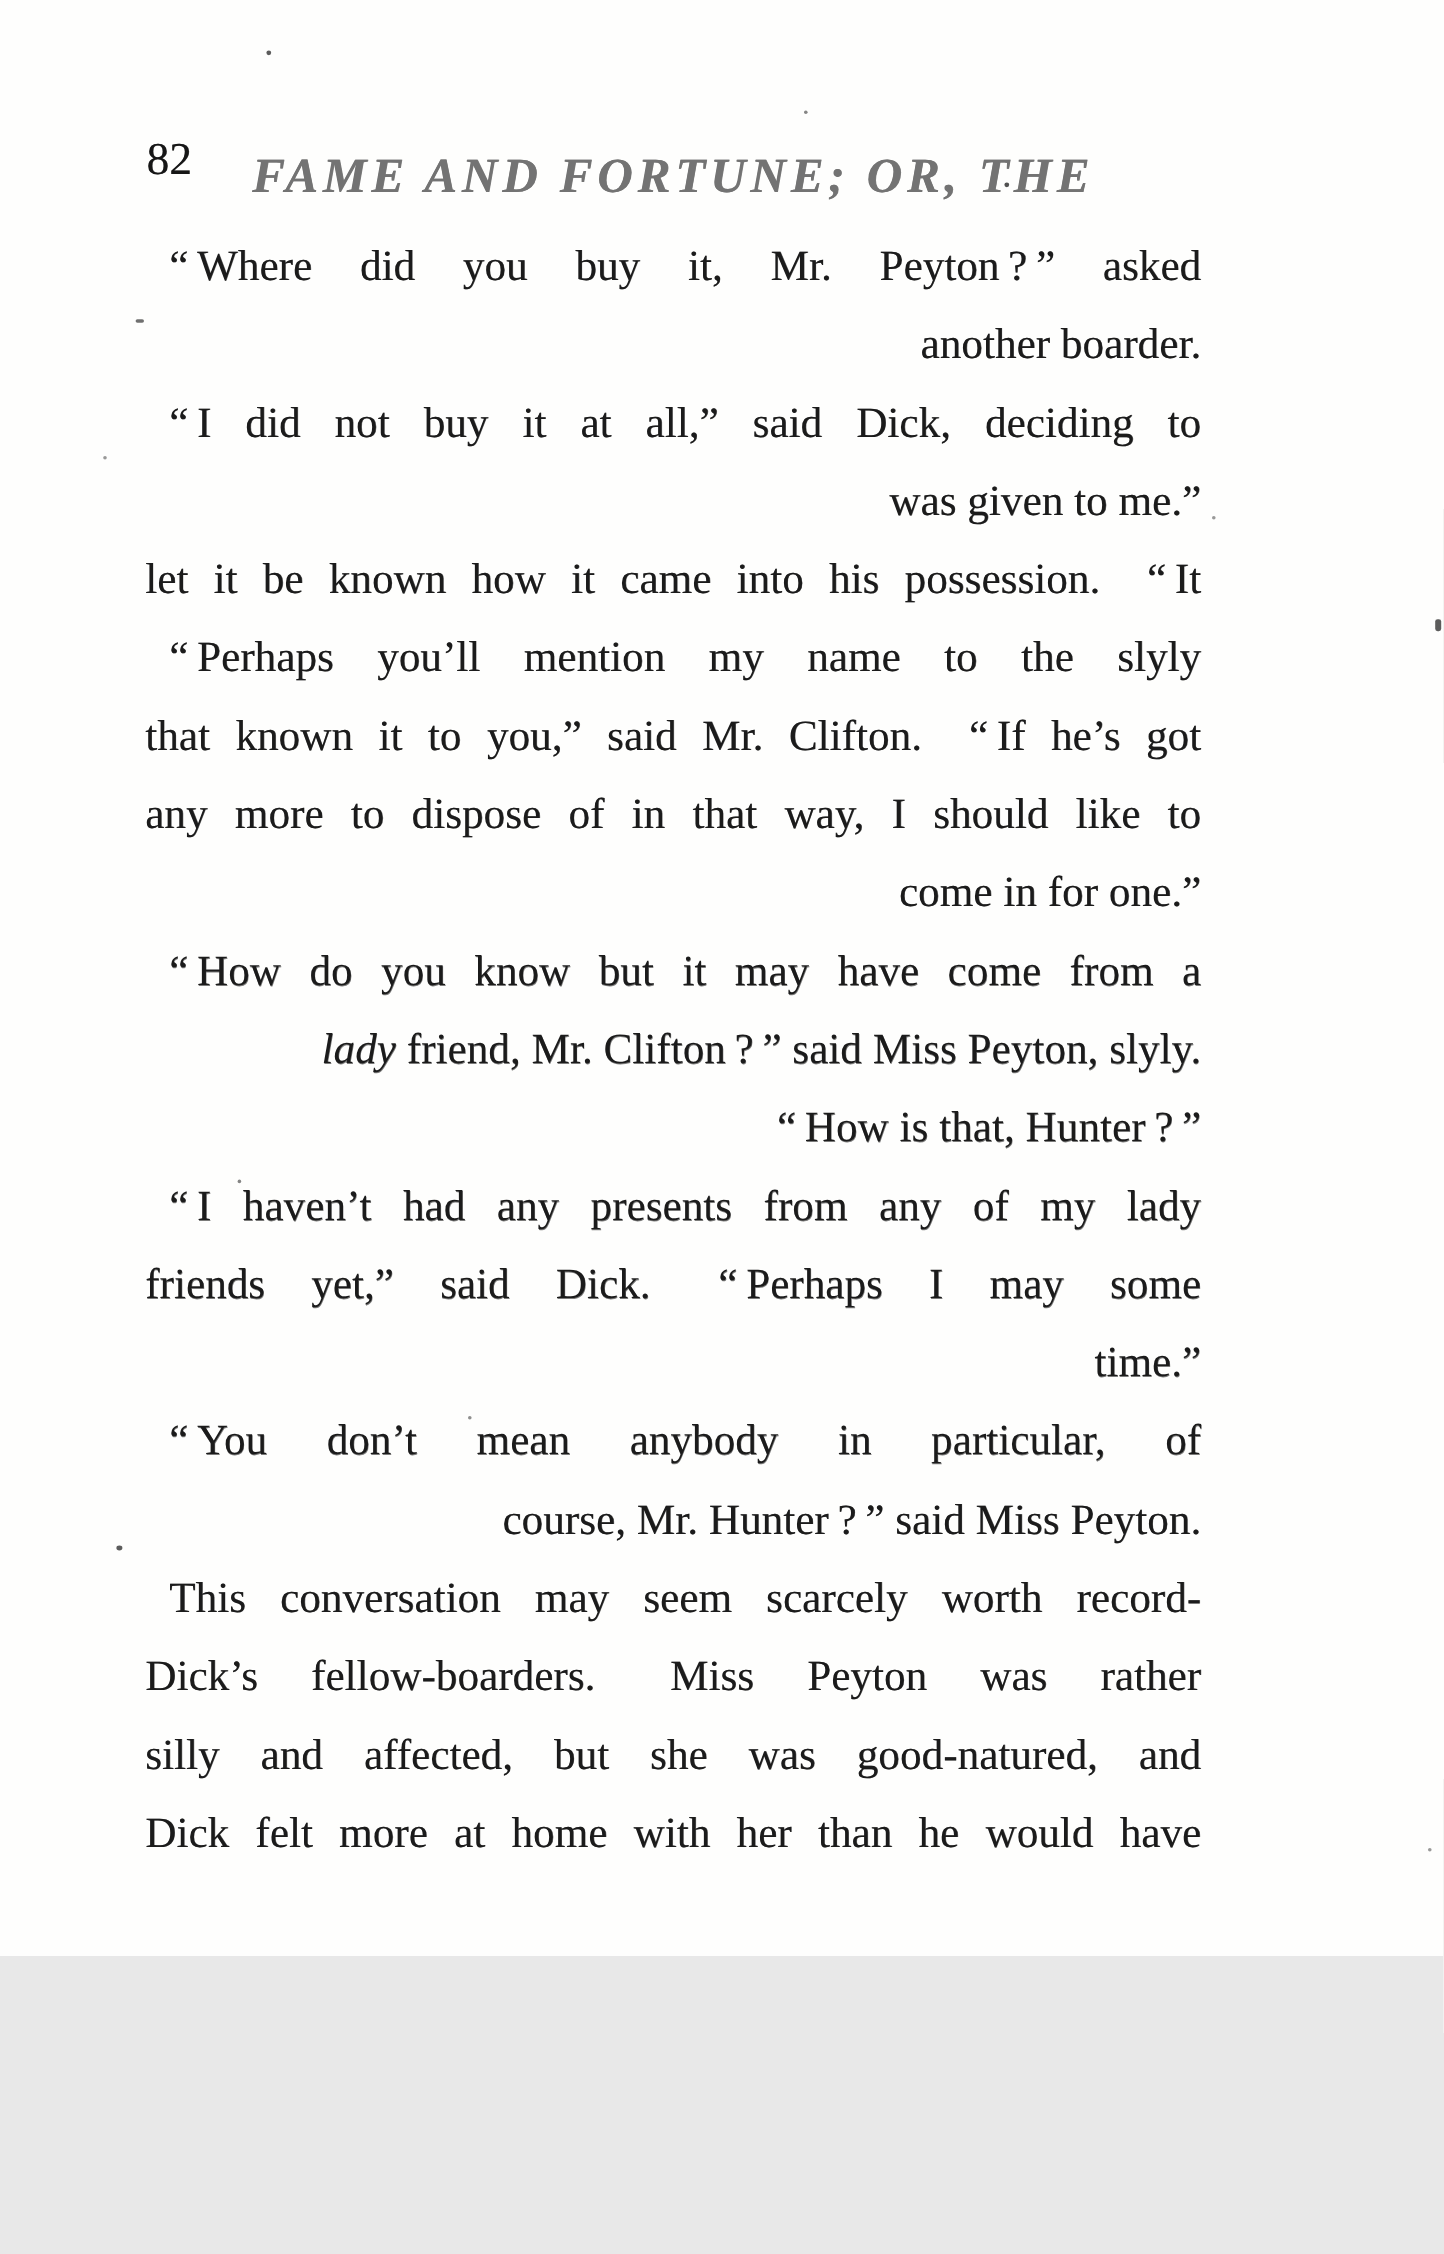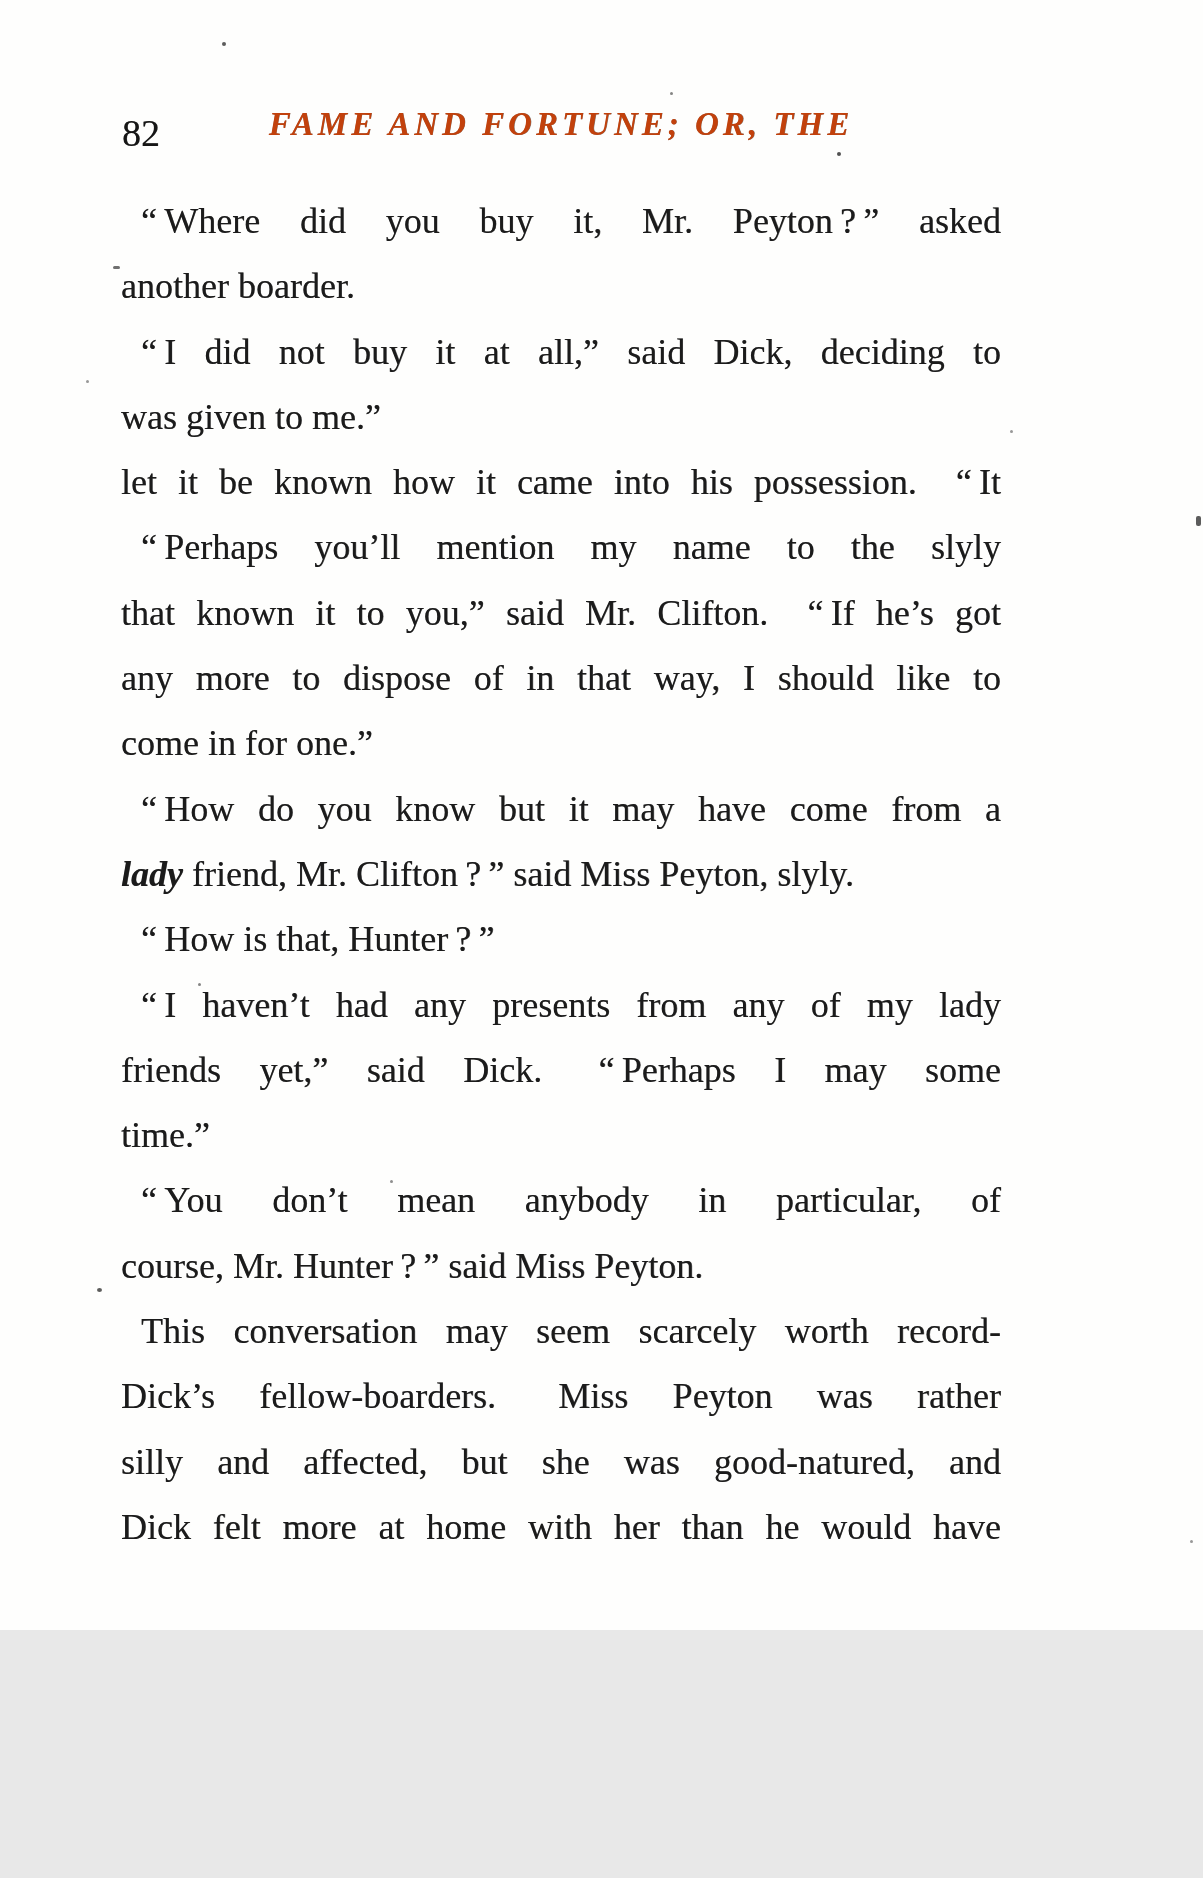--- a/index.html
+++ b/index.html
@@ -18,11 +18,11 @@
     text-shadow:0.3px 0.3px 0.5px rgba(10,10,10,.55);
   }
   .running-title{
-    position:absolute;left:121px;top:106px;width:880px;
+    position:absolute;left:121px;top:122px;width:880px;
     text-align:center;
     font-style:italic;font-weight:700;
-    font-size:33px;letter-spacing:4px;
-    color:#c2410c;
+    font-size:41px;letter-spacing:4px;
+    color:#737373;
     text-shadow:0.3px 0.3px 0.5px rgba(10,10,10,.5);
     white-space:nowrap;
   }

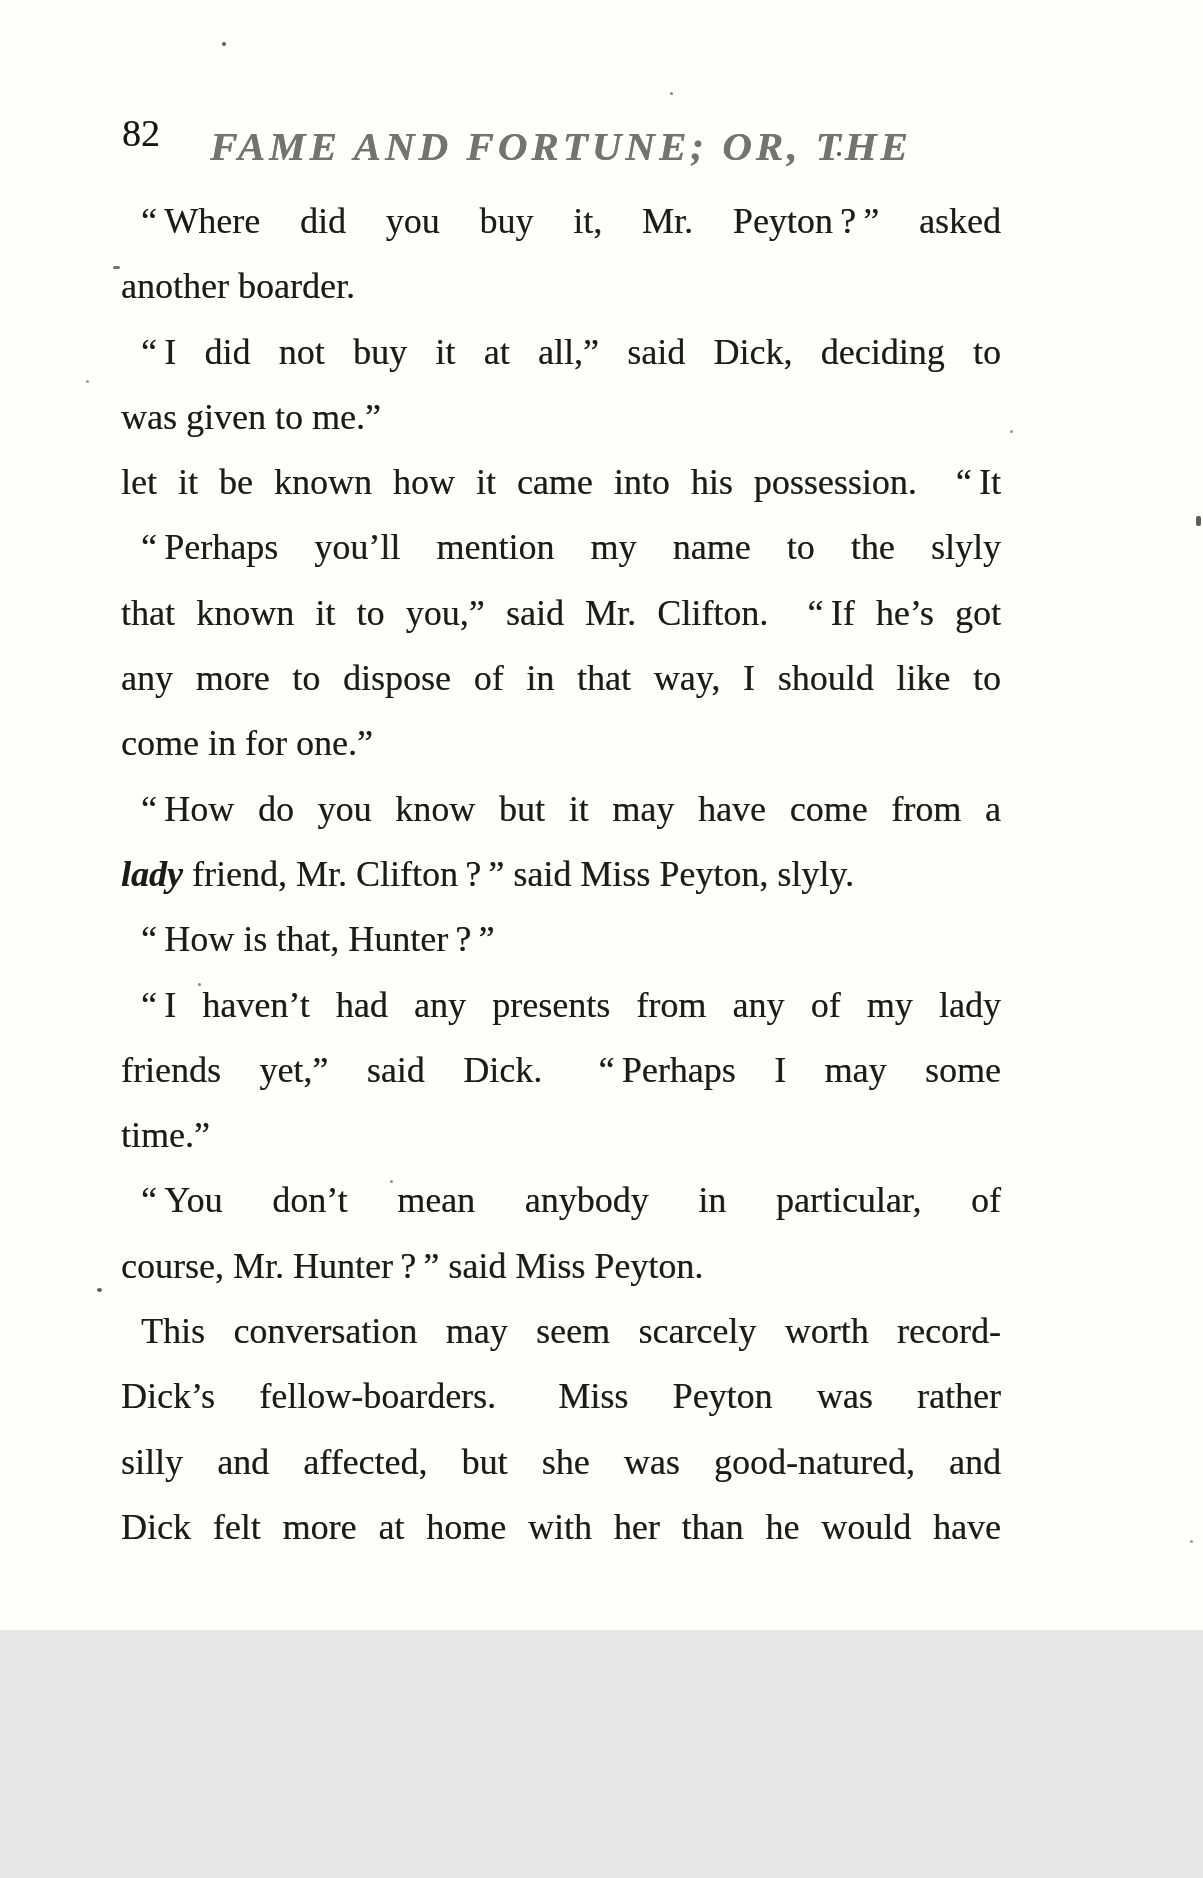--- a/index.html
+++ b/index.html
@@ -34,6 +34,7 @@
     height:65.3px;line-height:65.3px;
     font-size:36px;
     text-shadow:0.35px 0.35px 0.45px rgba(15,15,15,.55);
+    text-align:right;
   }
   .line.indent{padding-left:20px;}
   .line.justify{text-align:justify;text-align-last:justify;}

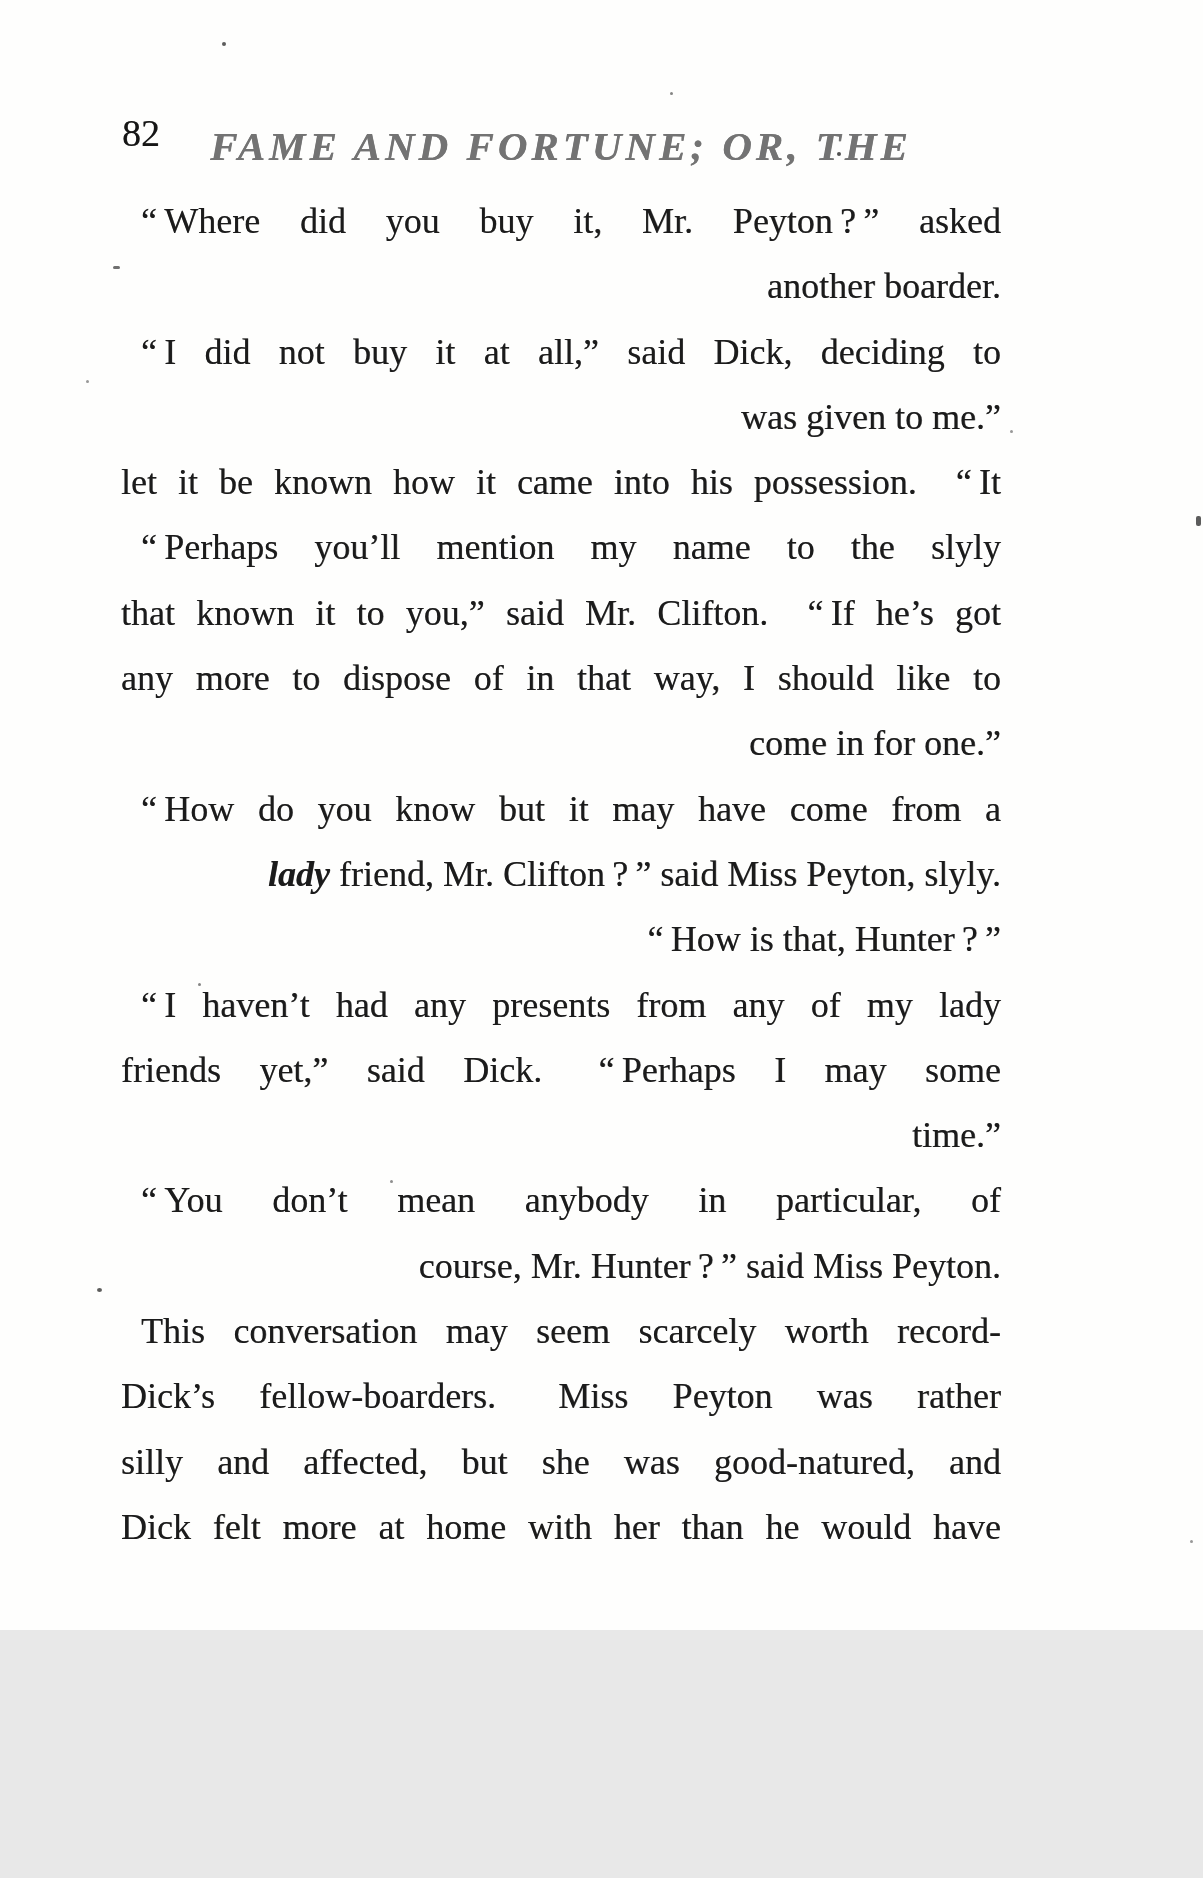--- a/index.html
+++ b/index.html
@@ -38,7 +38,7 @@
   }
   .line.indent{padding-left:20px;}
   .line.justify{text-align:justify;text-align-last:justify;}
-  .italic{font-style:italic;font-weight:bold;}
+  .italic{font-style:italic;}
   
   .speck{position:absolute;background:#333;border-radius:50%;}
 </style>

